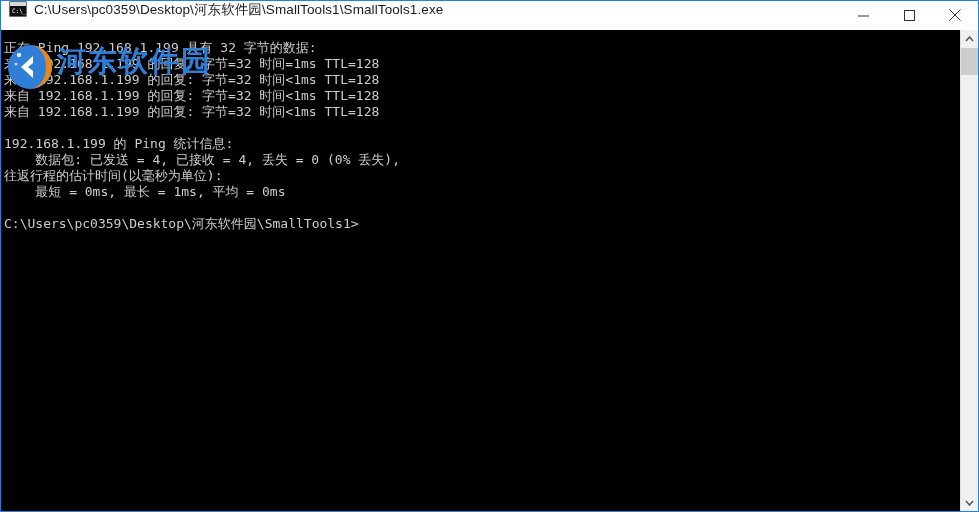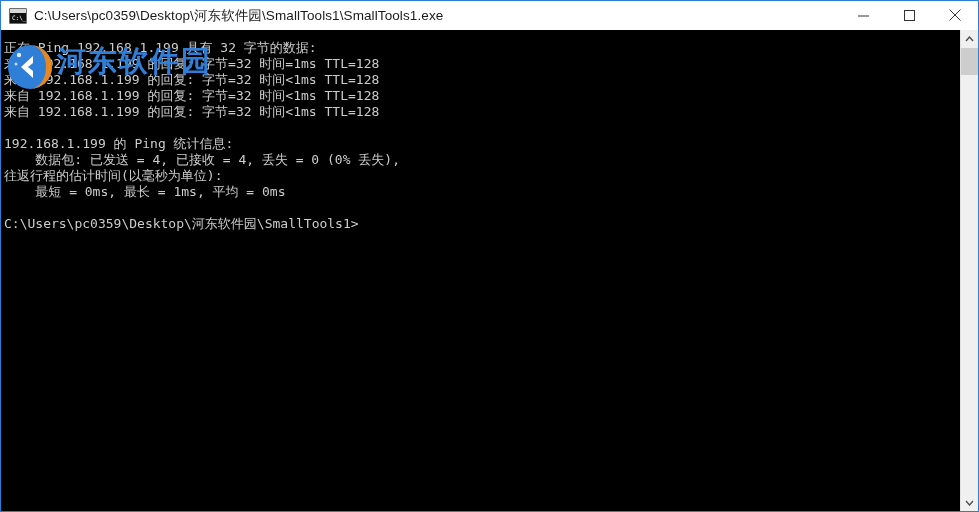--- a/index.html
+++ b/index.html
@@ -33,7 +33,7 @@
     background: #ffffff;
     border-bottom: 1px solid #d6d6d6;
     display: flex;
-    align-items: center;
+    align-items: flex-start;
   }
   #app-icon {
     width: 18px;

